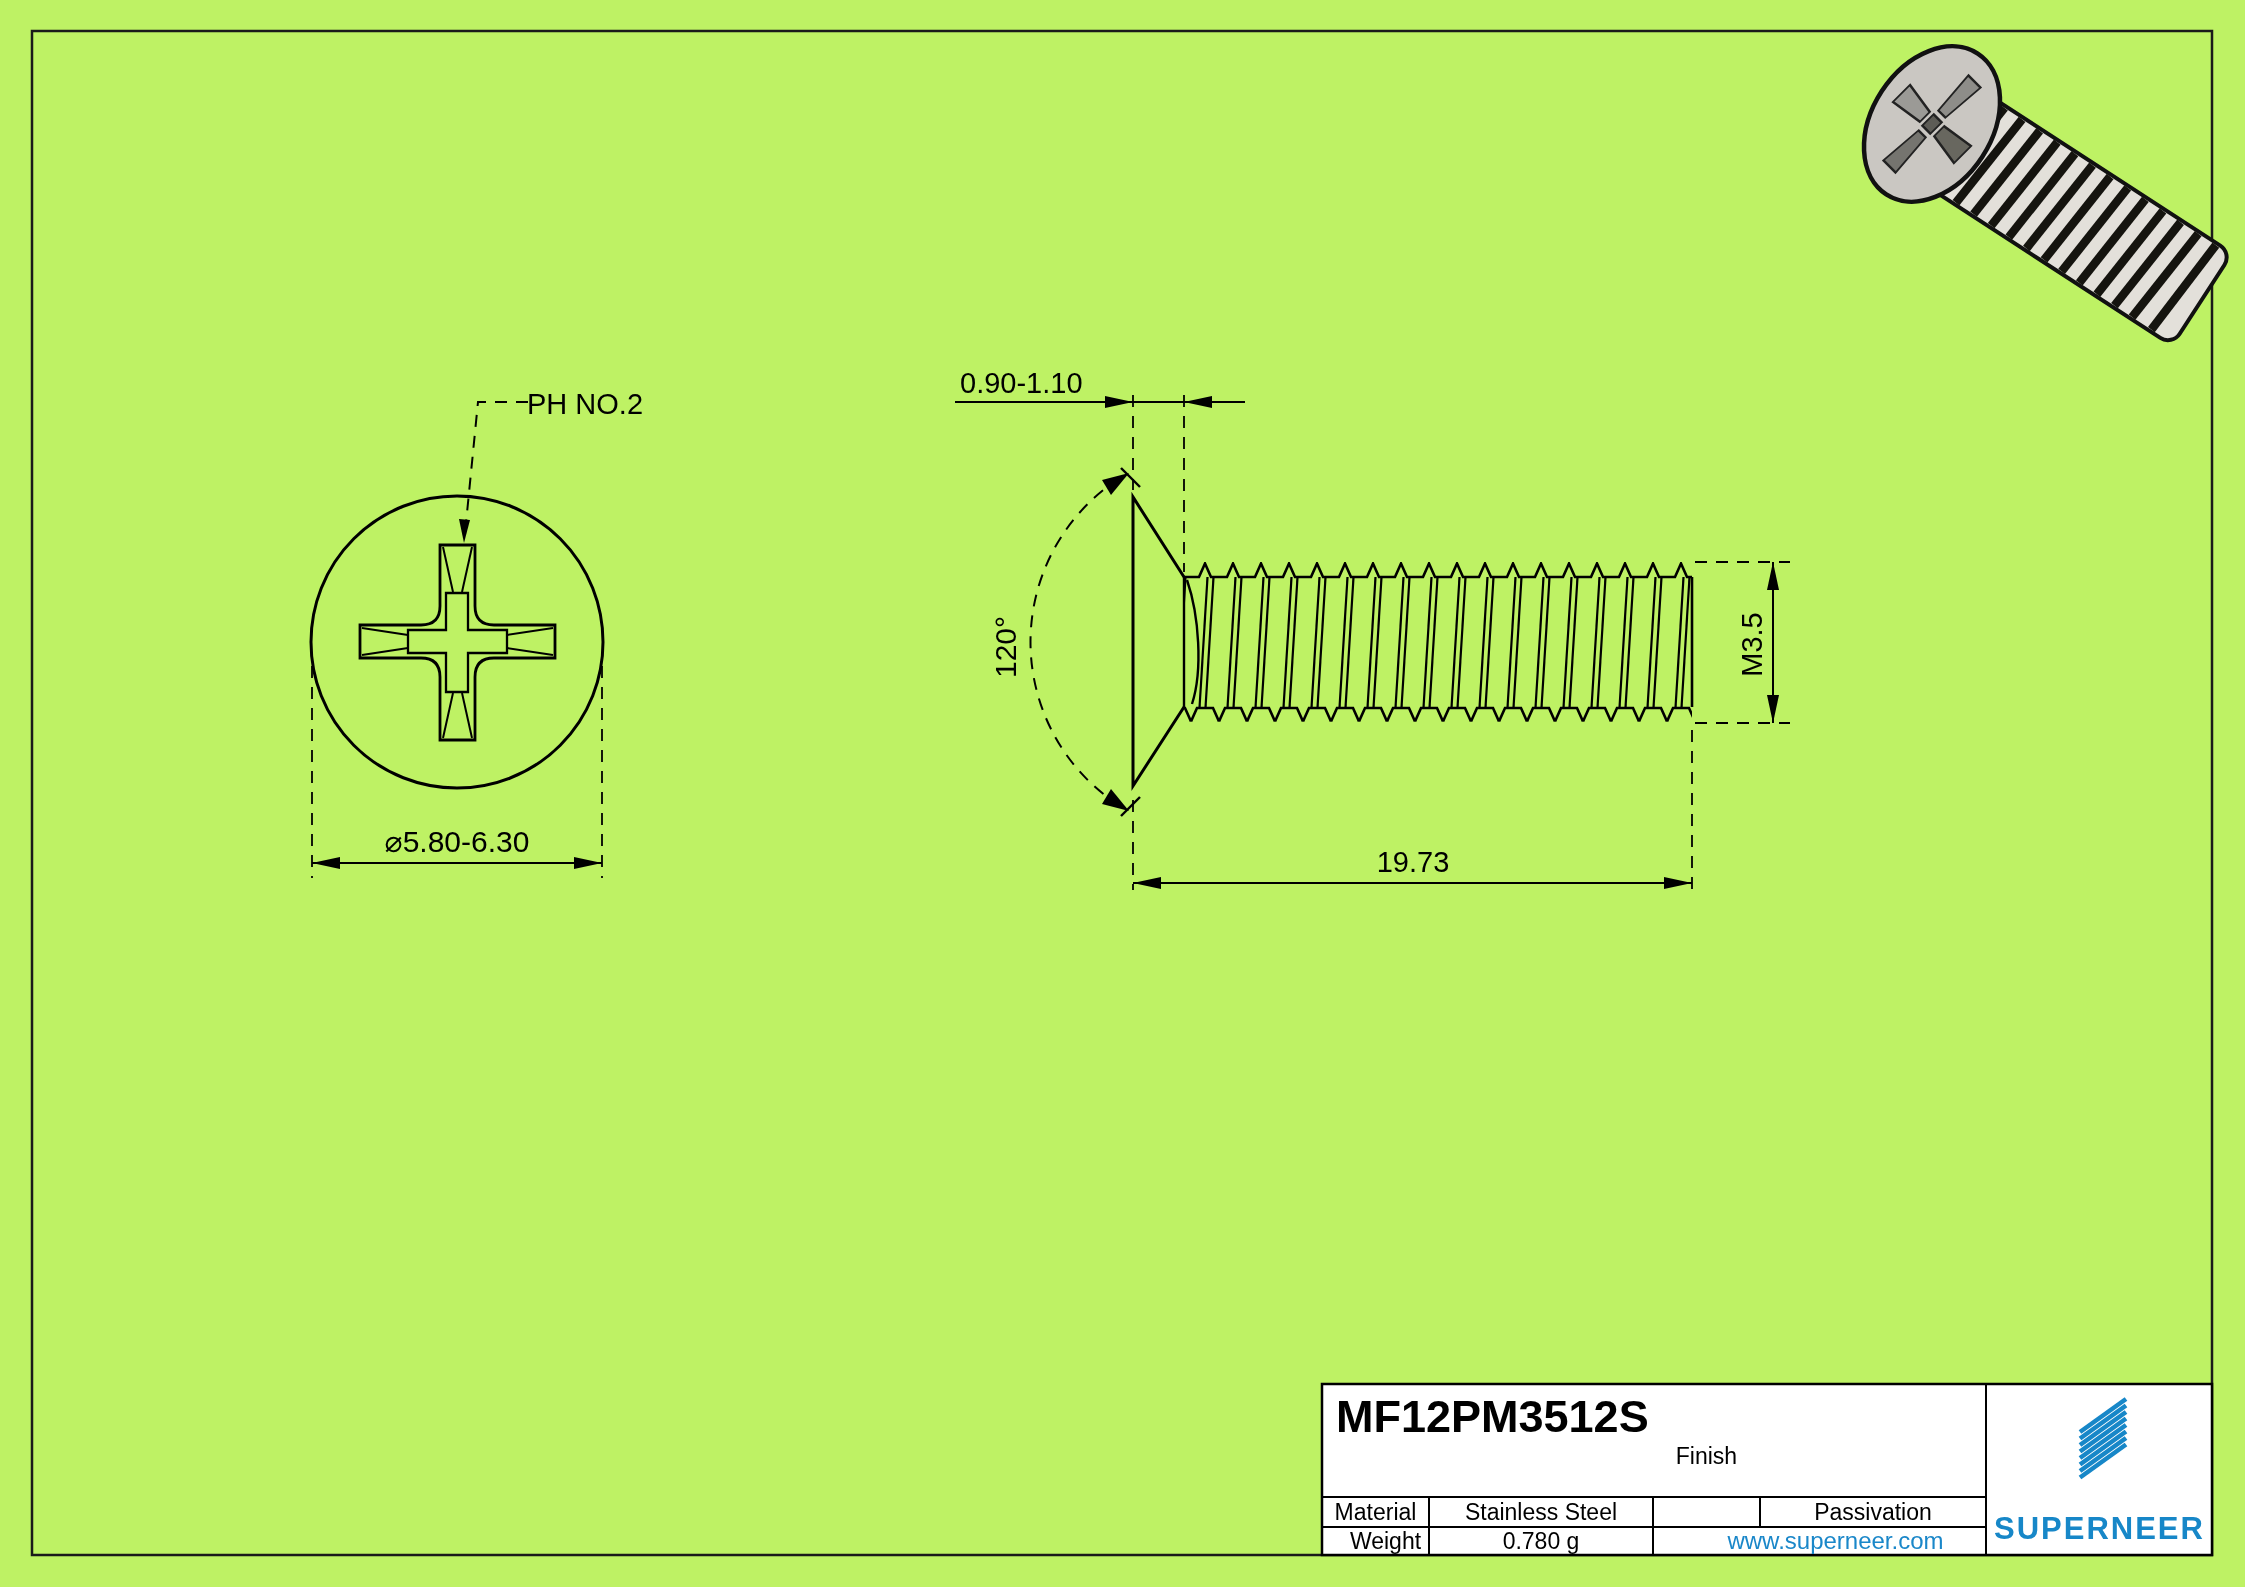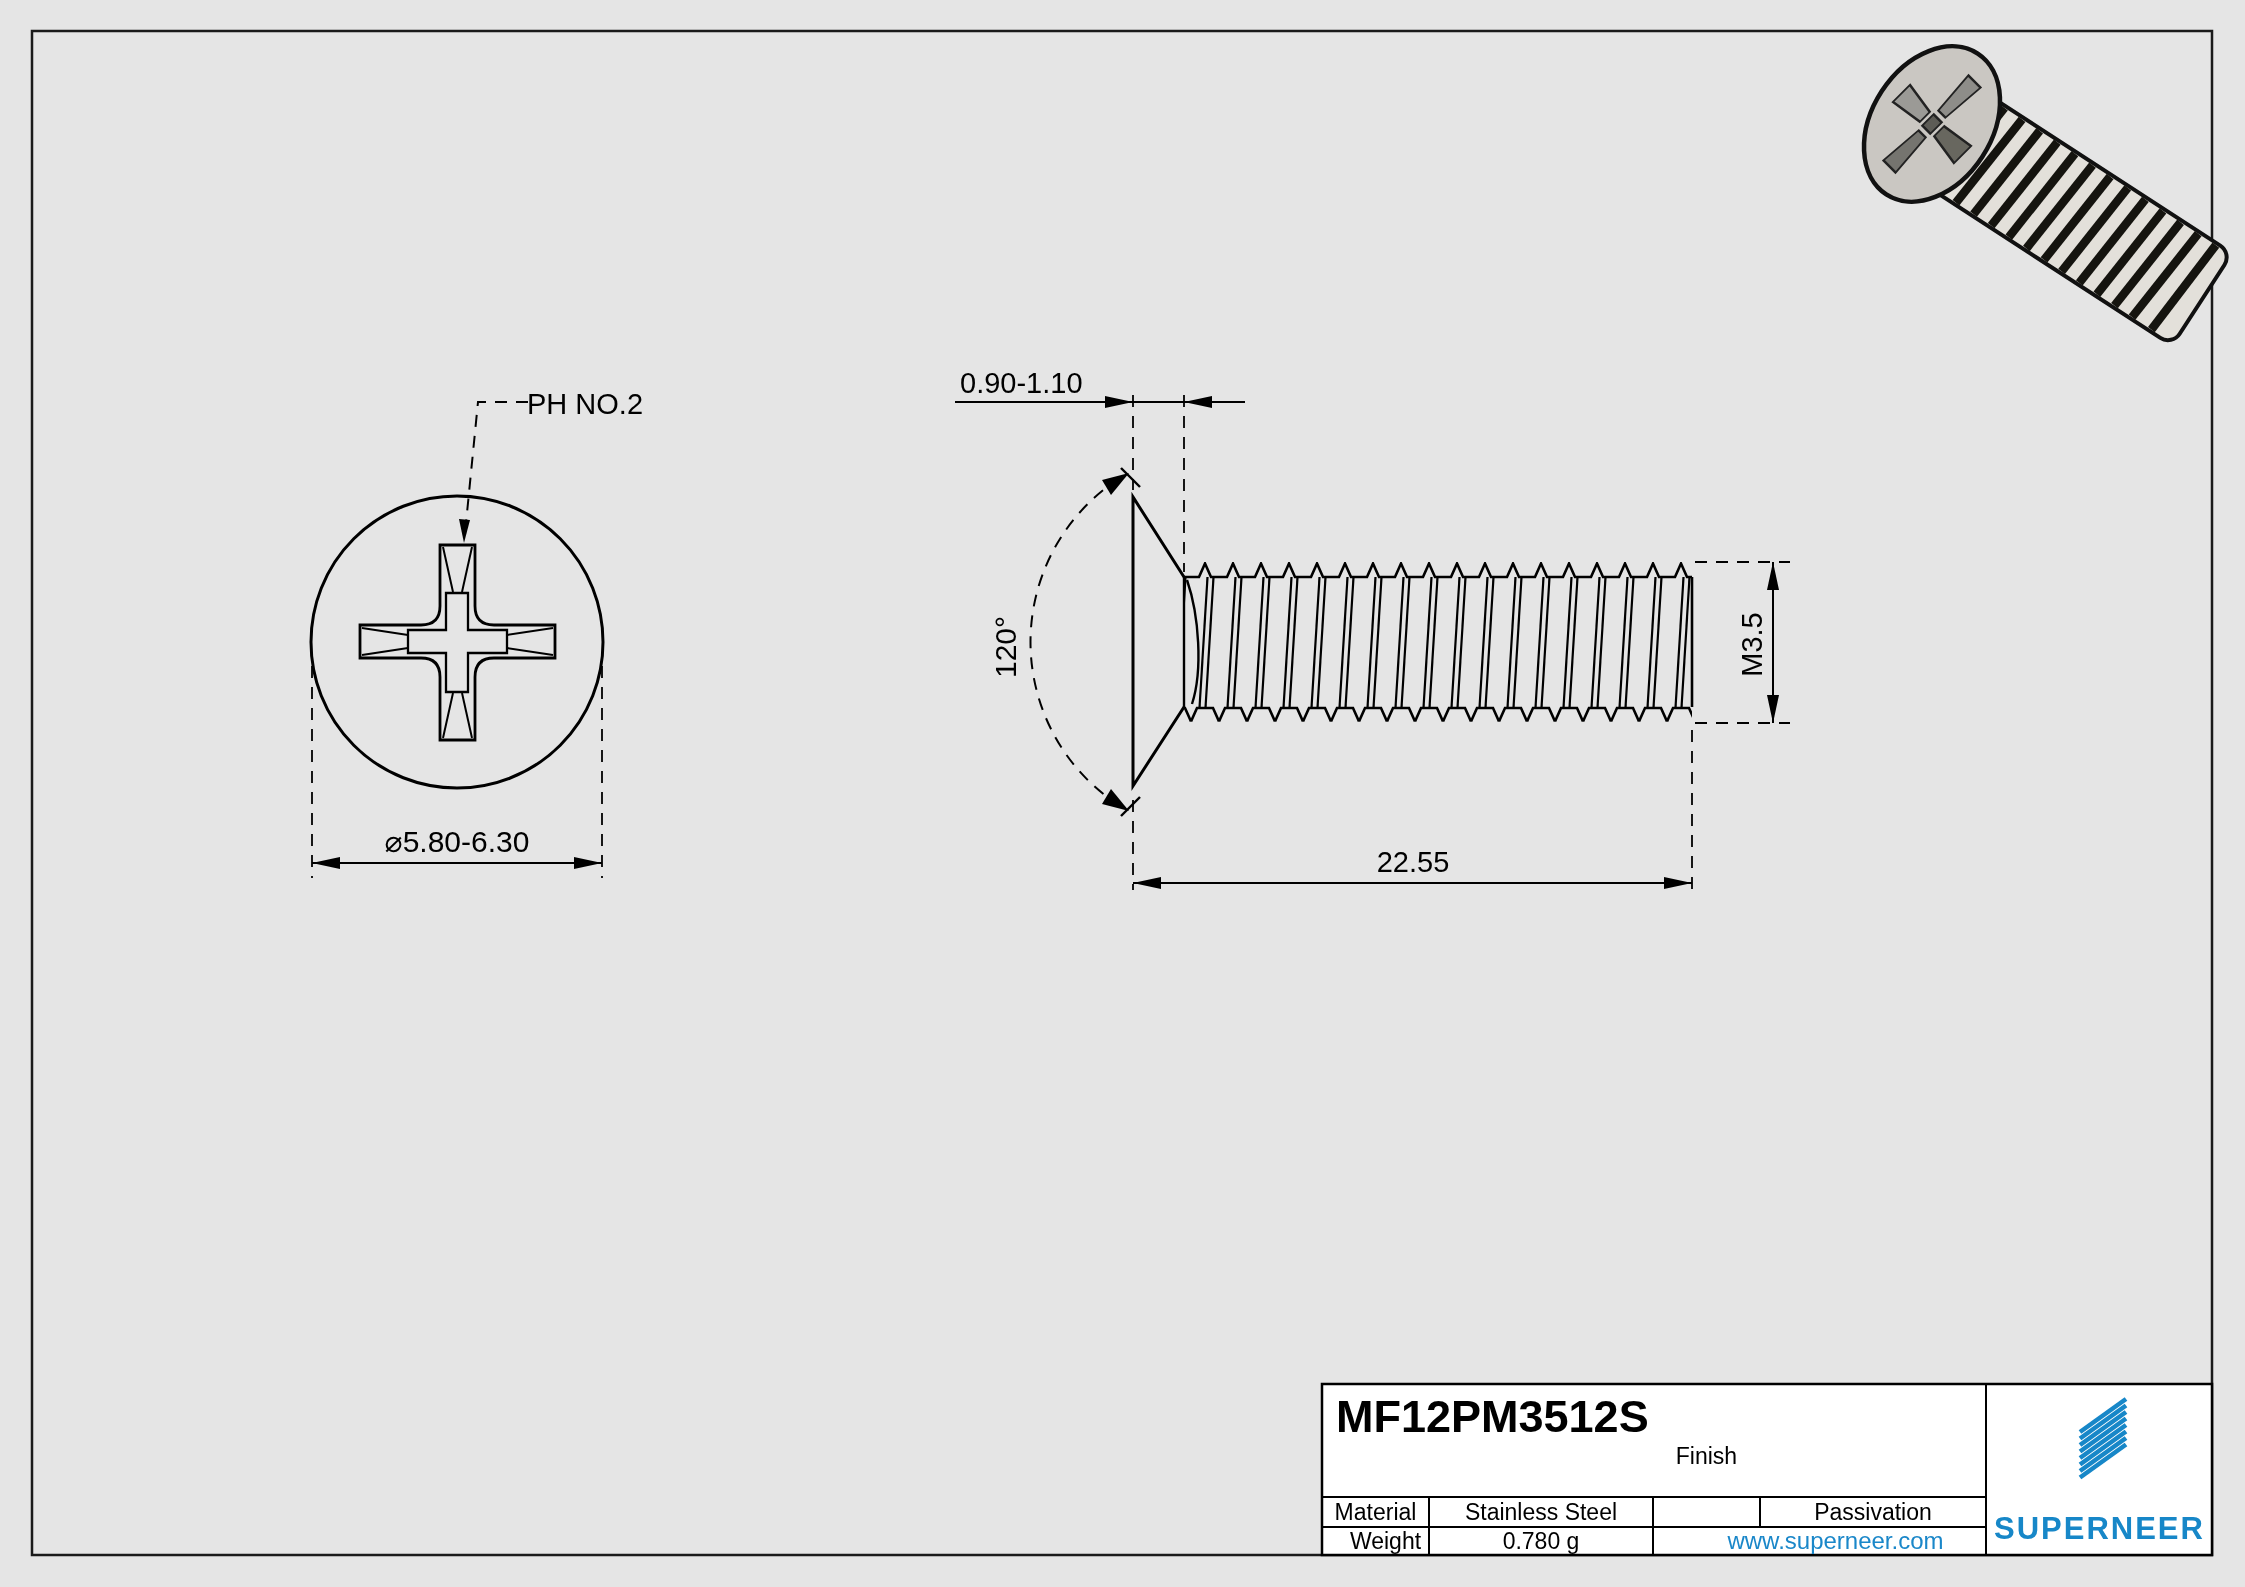--- a/index.html
+++ b/index.html
@@ -4,7 +4,7 @@
 <style>
   html,body{margin:0;padding:0;background:#fff;}
   .sheet{
-    position:relative;width:2245px;height:1587px;background:#e5e5e5;
+    position:relative;width:2245px;height:1587px;background:#bef264;
     font-family:"Liberation Sans","DejaVu Sans",sans-serif;color:#000;overflow:hidden;
   }
   .sheet svg{position:absolute;left:0;top:0;}

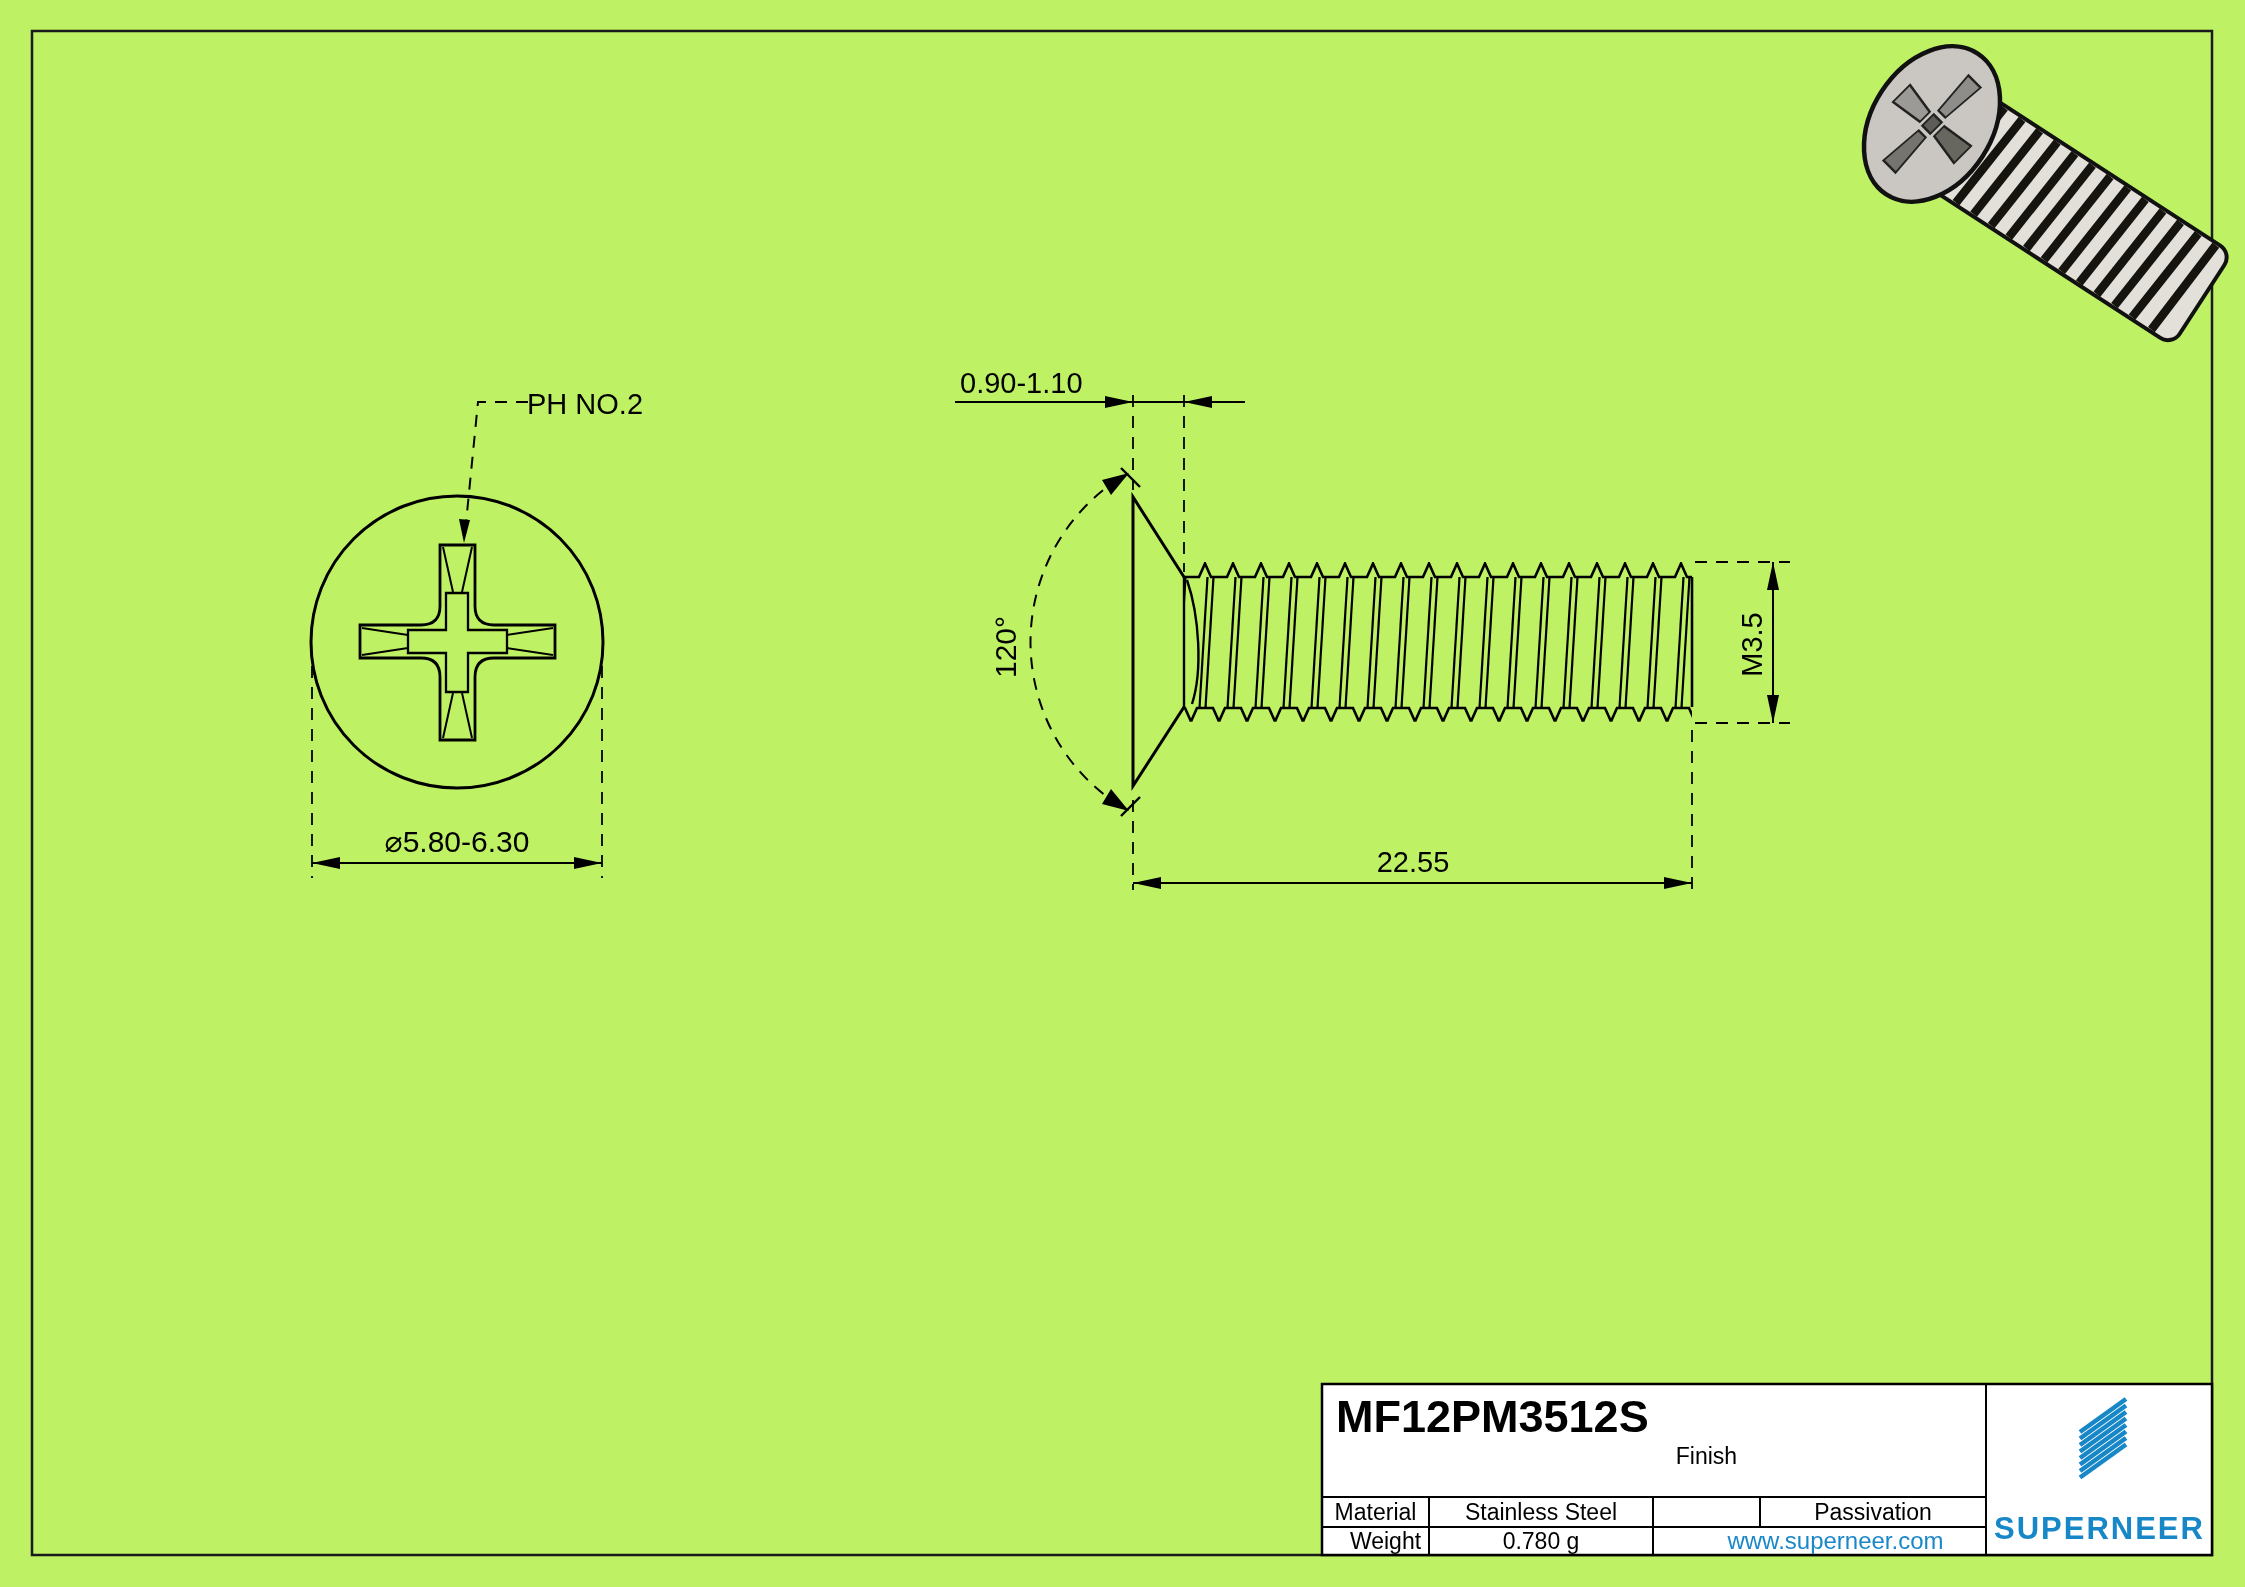--- a/index.html
+++ b/index.html
@@ -165,7 +165,7 @@
 
   <div class="lbl dim rot" style="left:1710px;top:628px;width:84px;">M3.5</div>
 
-  <div class="lbl dim dim-c" style="left:1343px;top:846px;width:140px;">22.55</div>
+  <div class="lbl dim dim-c" style="left:1343px;top:846px;width:140px;">19.73</div>
 
   <div class="lbl partno" style="left:1336px;top:1391px;">MF12PM3512S</div>
 

